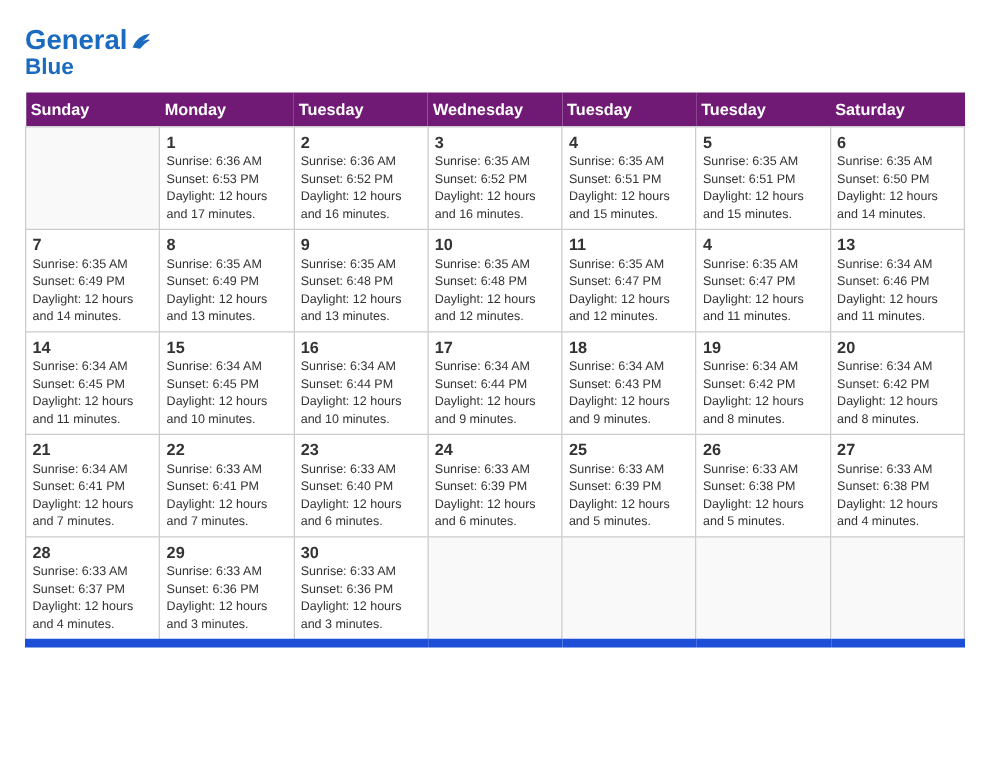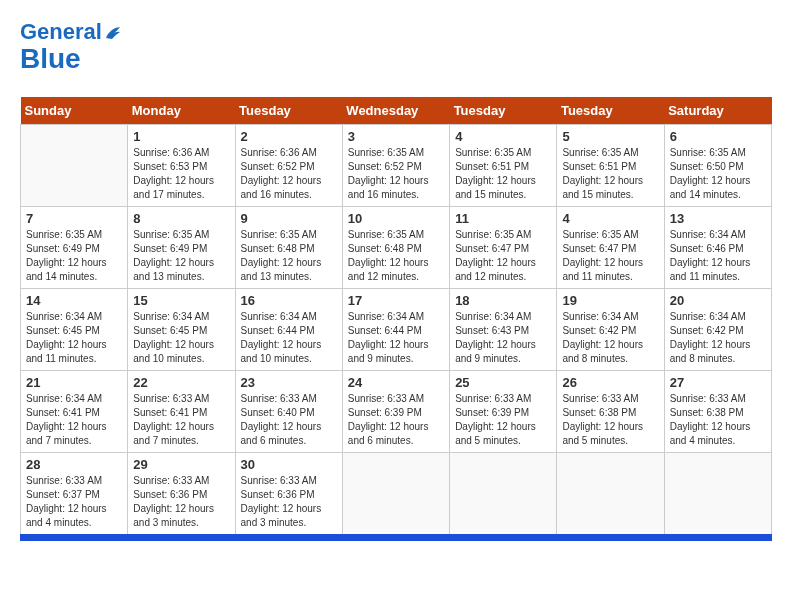--- a/index.html
+++ b/index.html
@@ -14,7 +14,7 @@
       display: flex;
       justify-content: space-between;
       align-items: flex-start;
-      margin-bottom: 22px;
+      margin-bottom: 10px;
     }
     .logo {
       display: flex;

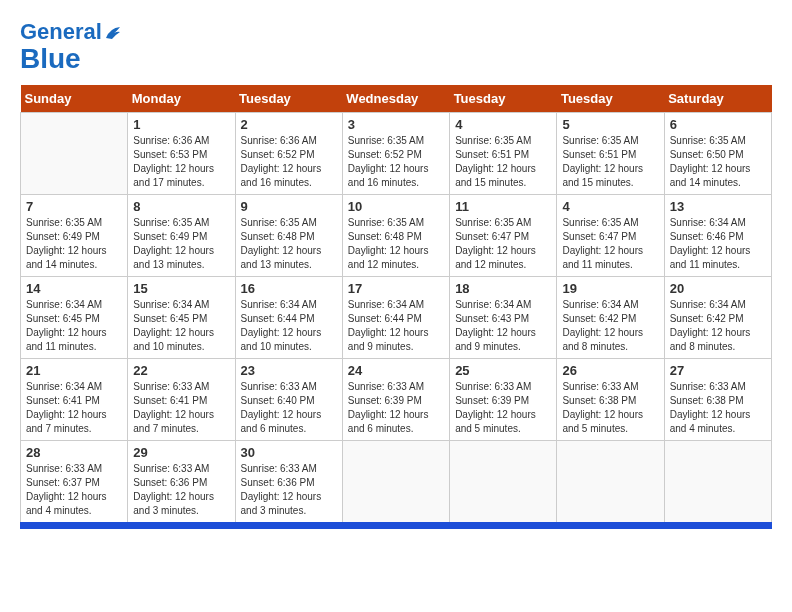--- a/index.html
+++ b/index.html
@@ -82,7 +82,7 @@
             <path d="M2 14 Q6 4 16 3 Q12 8 10 9 Q14 7 16 8 Q11 11 8 15Z" fill="#1a6abf"></path>
           </svg>
       </div>
-      <div style="font-size:28px;font-weight:bold;color:#1a6abf;line-height:1.1;">Blue</div>
+      <div style="font-size:18px;font-weight:bold;color:#1a6abf;line-height:1.1;">Blue</div>
     </div>
   </div>
   <div class="month-title">

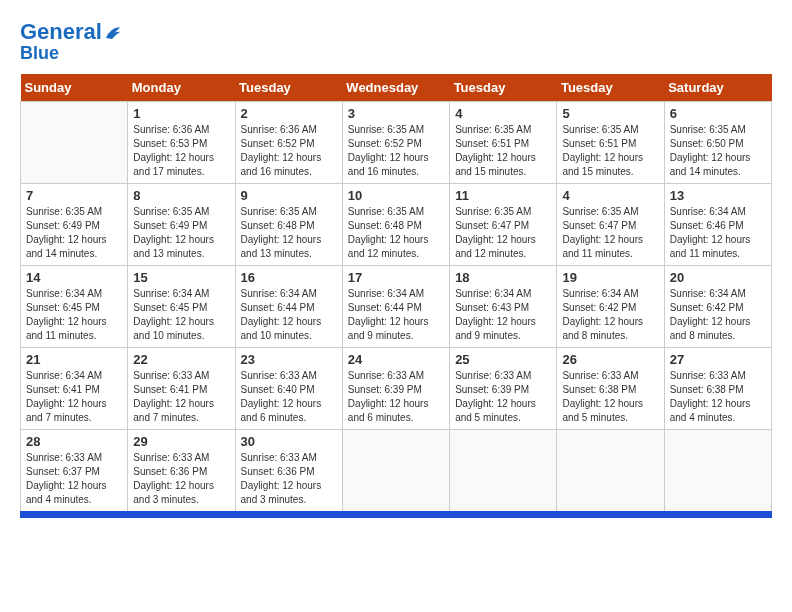--- a/index.html
+++ b/index.html
@@ -39,7 +39,7 @@
       font-size: 11px;
     }
     th {
-      background-color: #c2410c;
+      background-color: #701a75;
       color: white;
       padding: 6px 4px;
       text-align: left;

